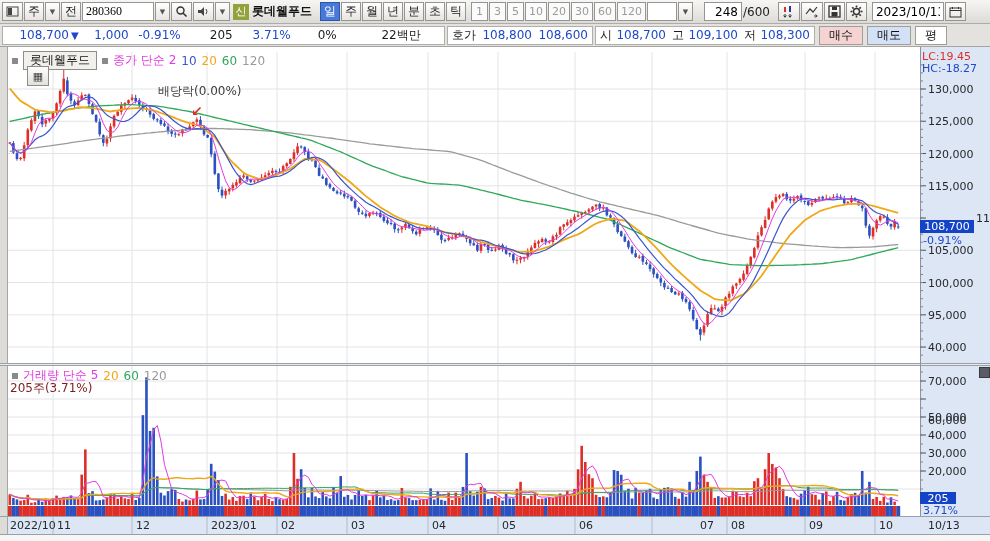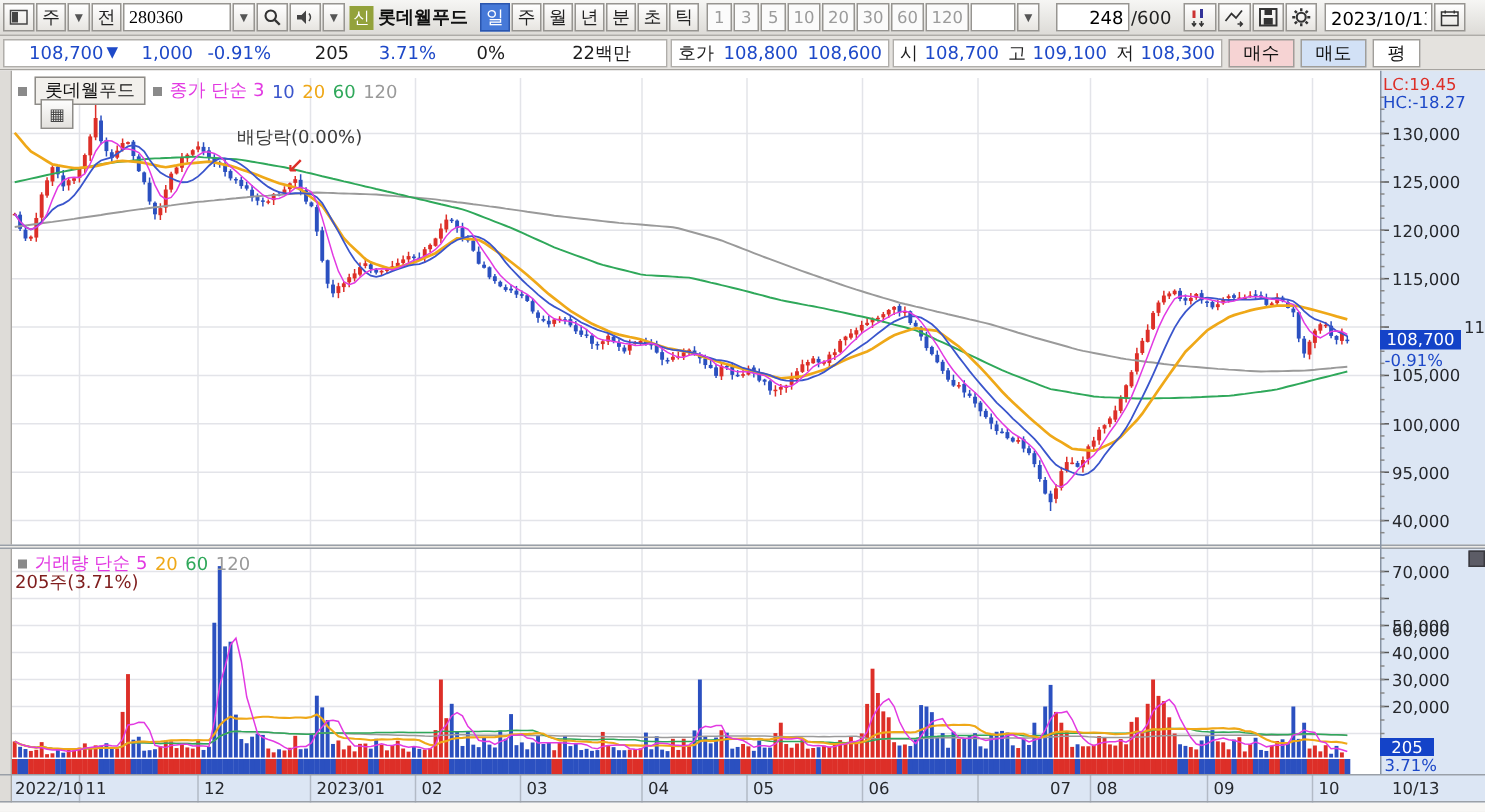--- a/index.html
+++ b/index.html
@@ -97,7 +97,7 @@
       </span>
     <span class="tinput" style="width:30px">&nbsp;</span>
     <span class="tbtn caret">▼</span>
-    <input class="tinput" style="width: 49px; margin-left: 10px; text-align: right;" value="248">
+    <input class="tinput" style="width: 38px; margin-left: 10px; text-align: right;" value="248">
     <span style="font-size:12px;color:#222;margin-right:8px">/600</span>
     <span class="tbtn icon">
         <svg width="14" height="13">

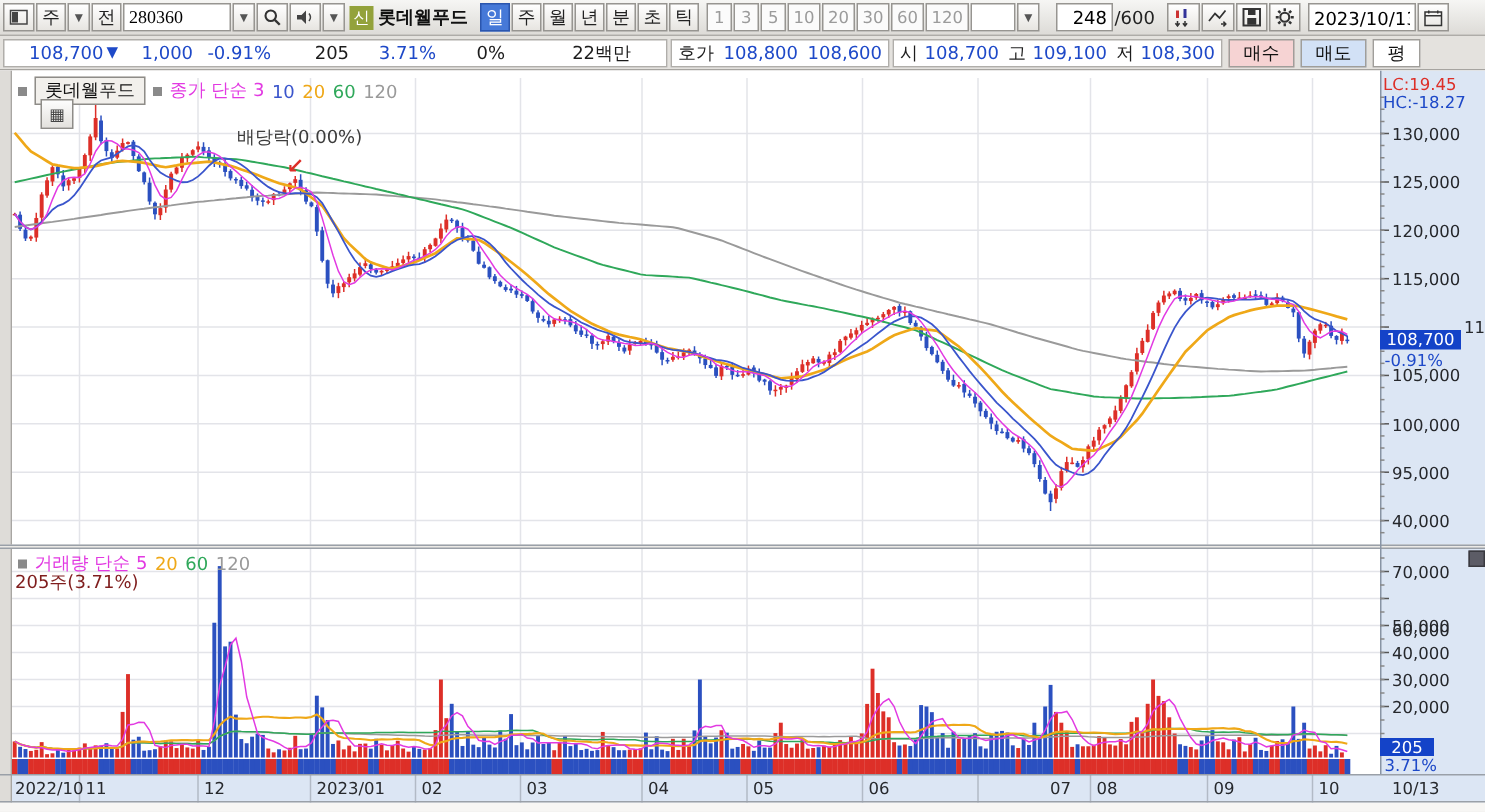--- a/index.html
+++ b/index.html
@@ -1316,7 +1316,7 @@
       <span class="bullet"></span>
       <span class="stockbox">롯데웰푸드</span>
       <span class="bullet"></span>
-      <span style="color:#e23ae2">종가 단순 3</span>
+      <span style="color:#e23ae2">종가 단순 2</span>
       <span style="color:#3a55cc">10</span>
       <span style="color:#efa818">20</span>
       <span style="color:#2fa85a">60</span>

